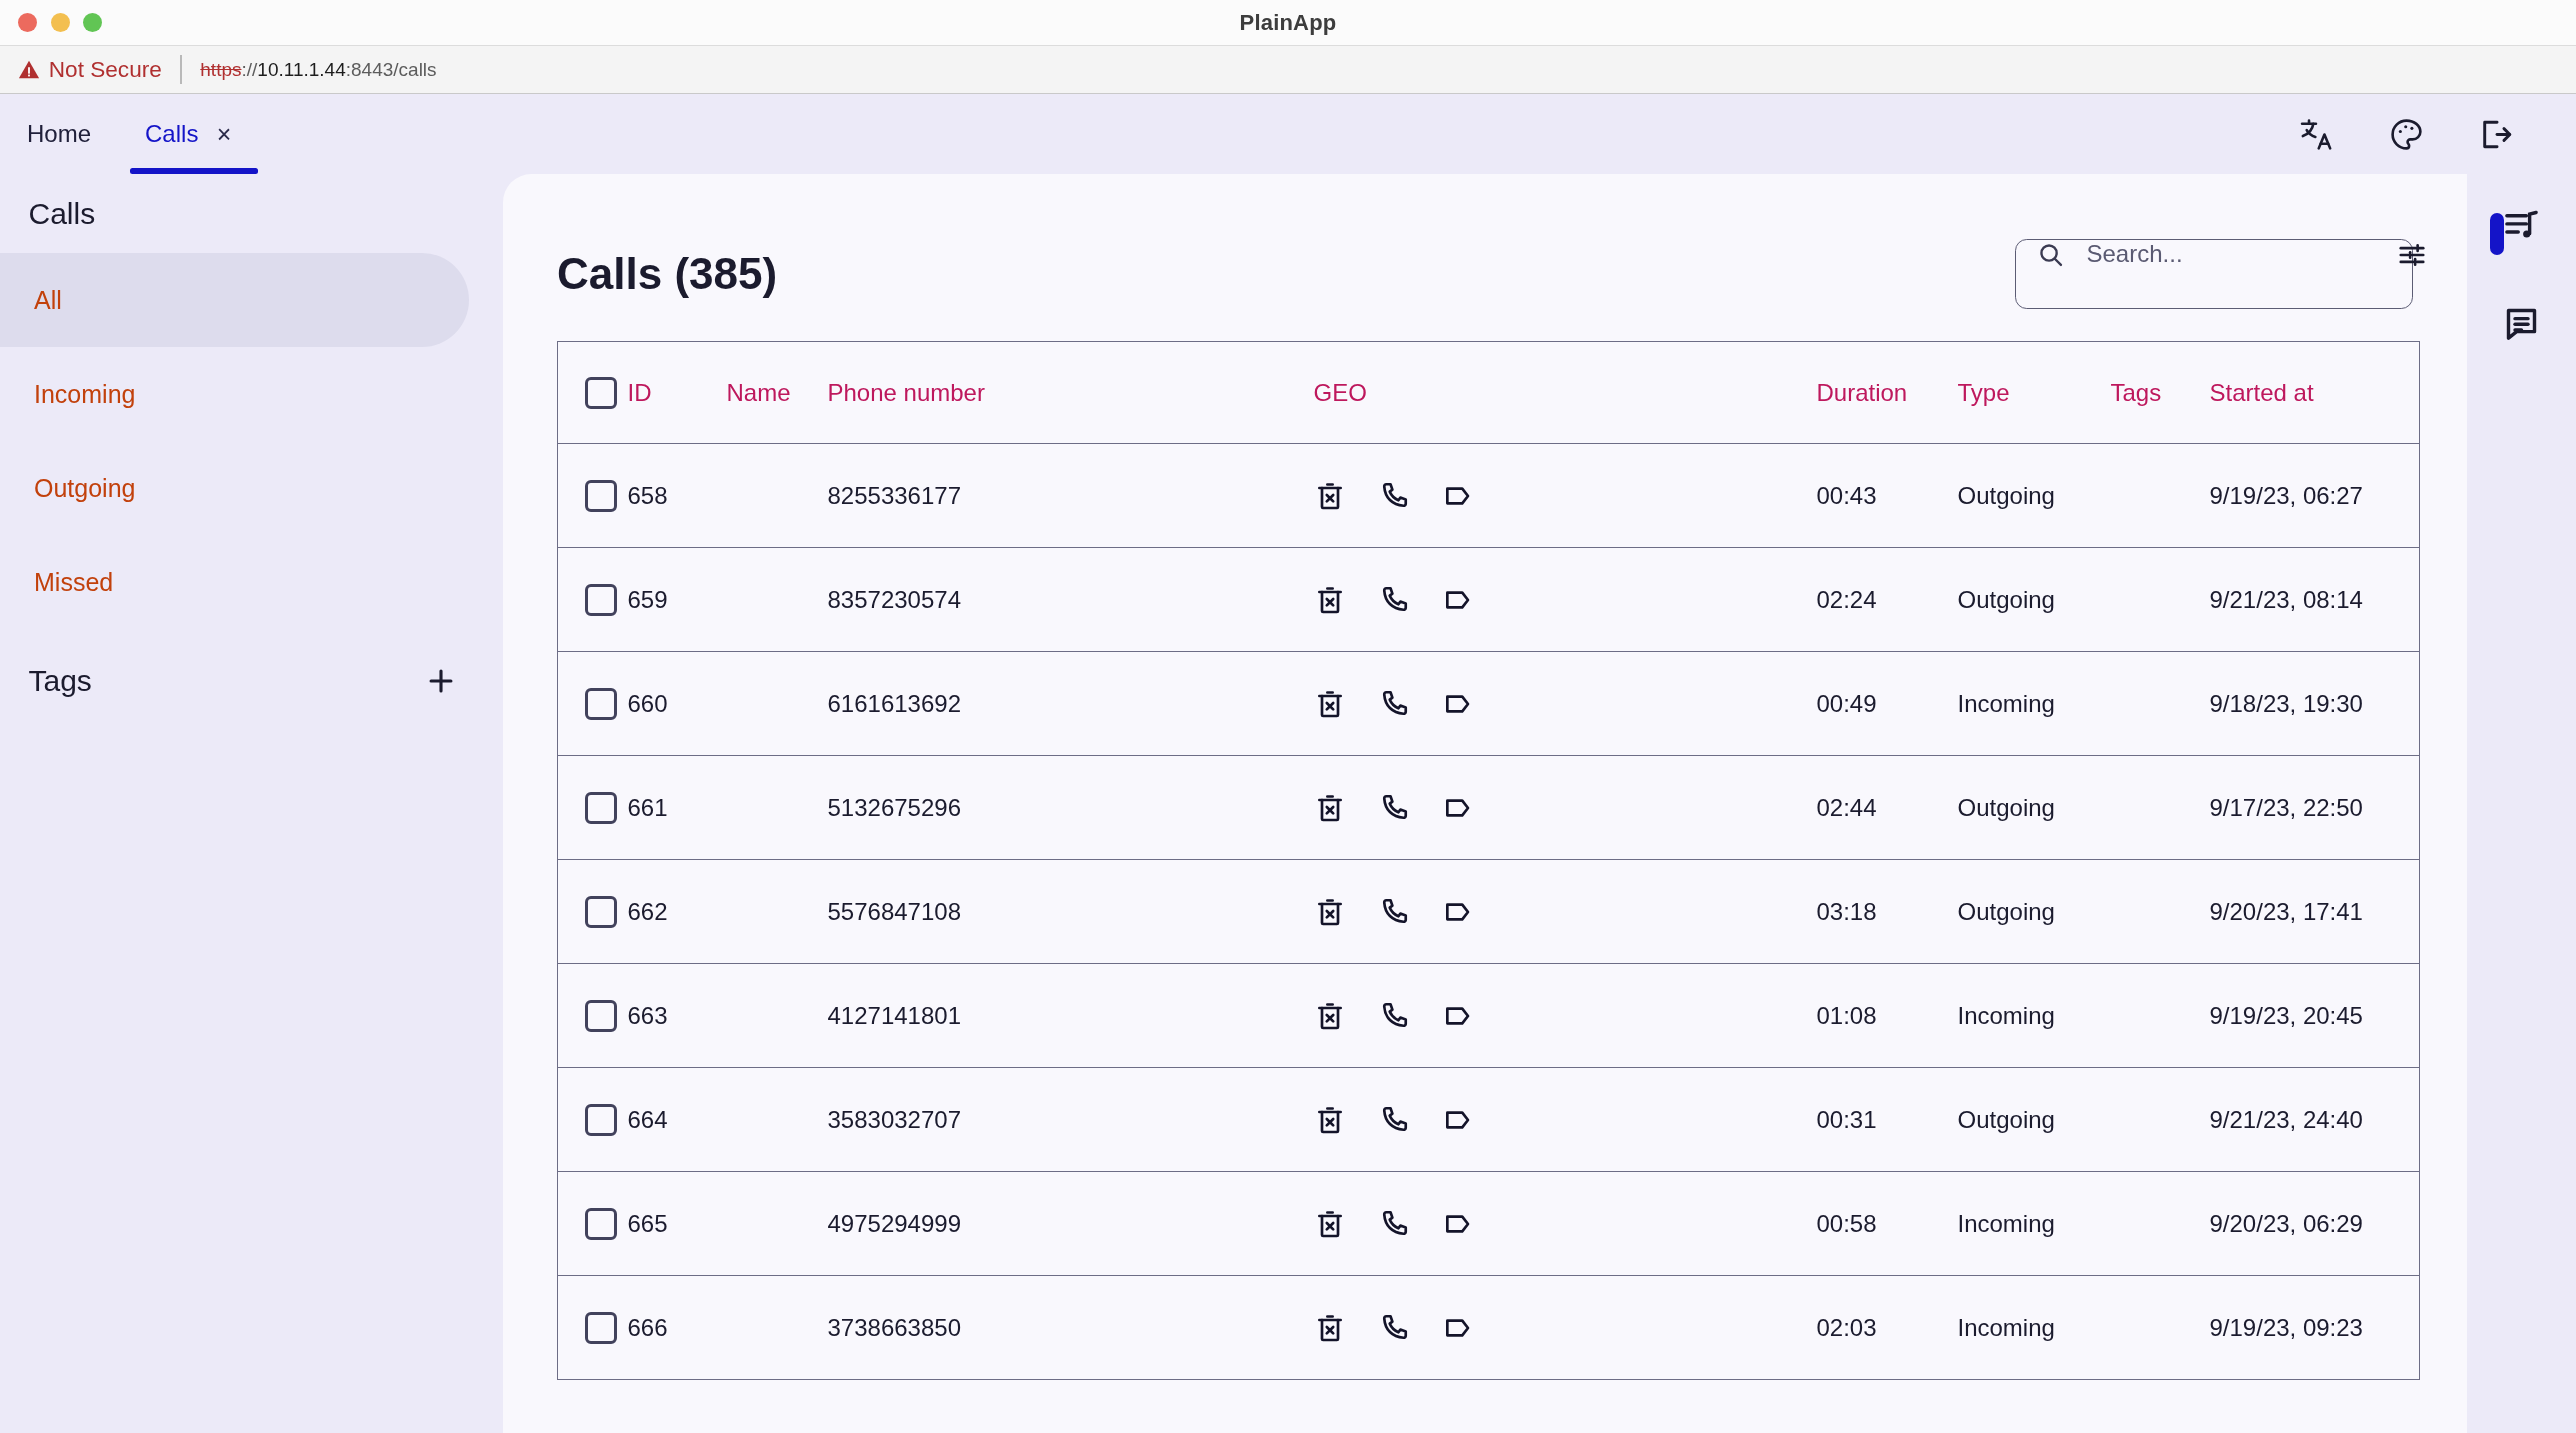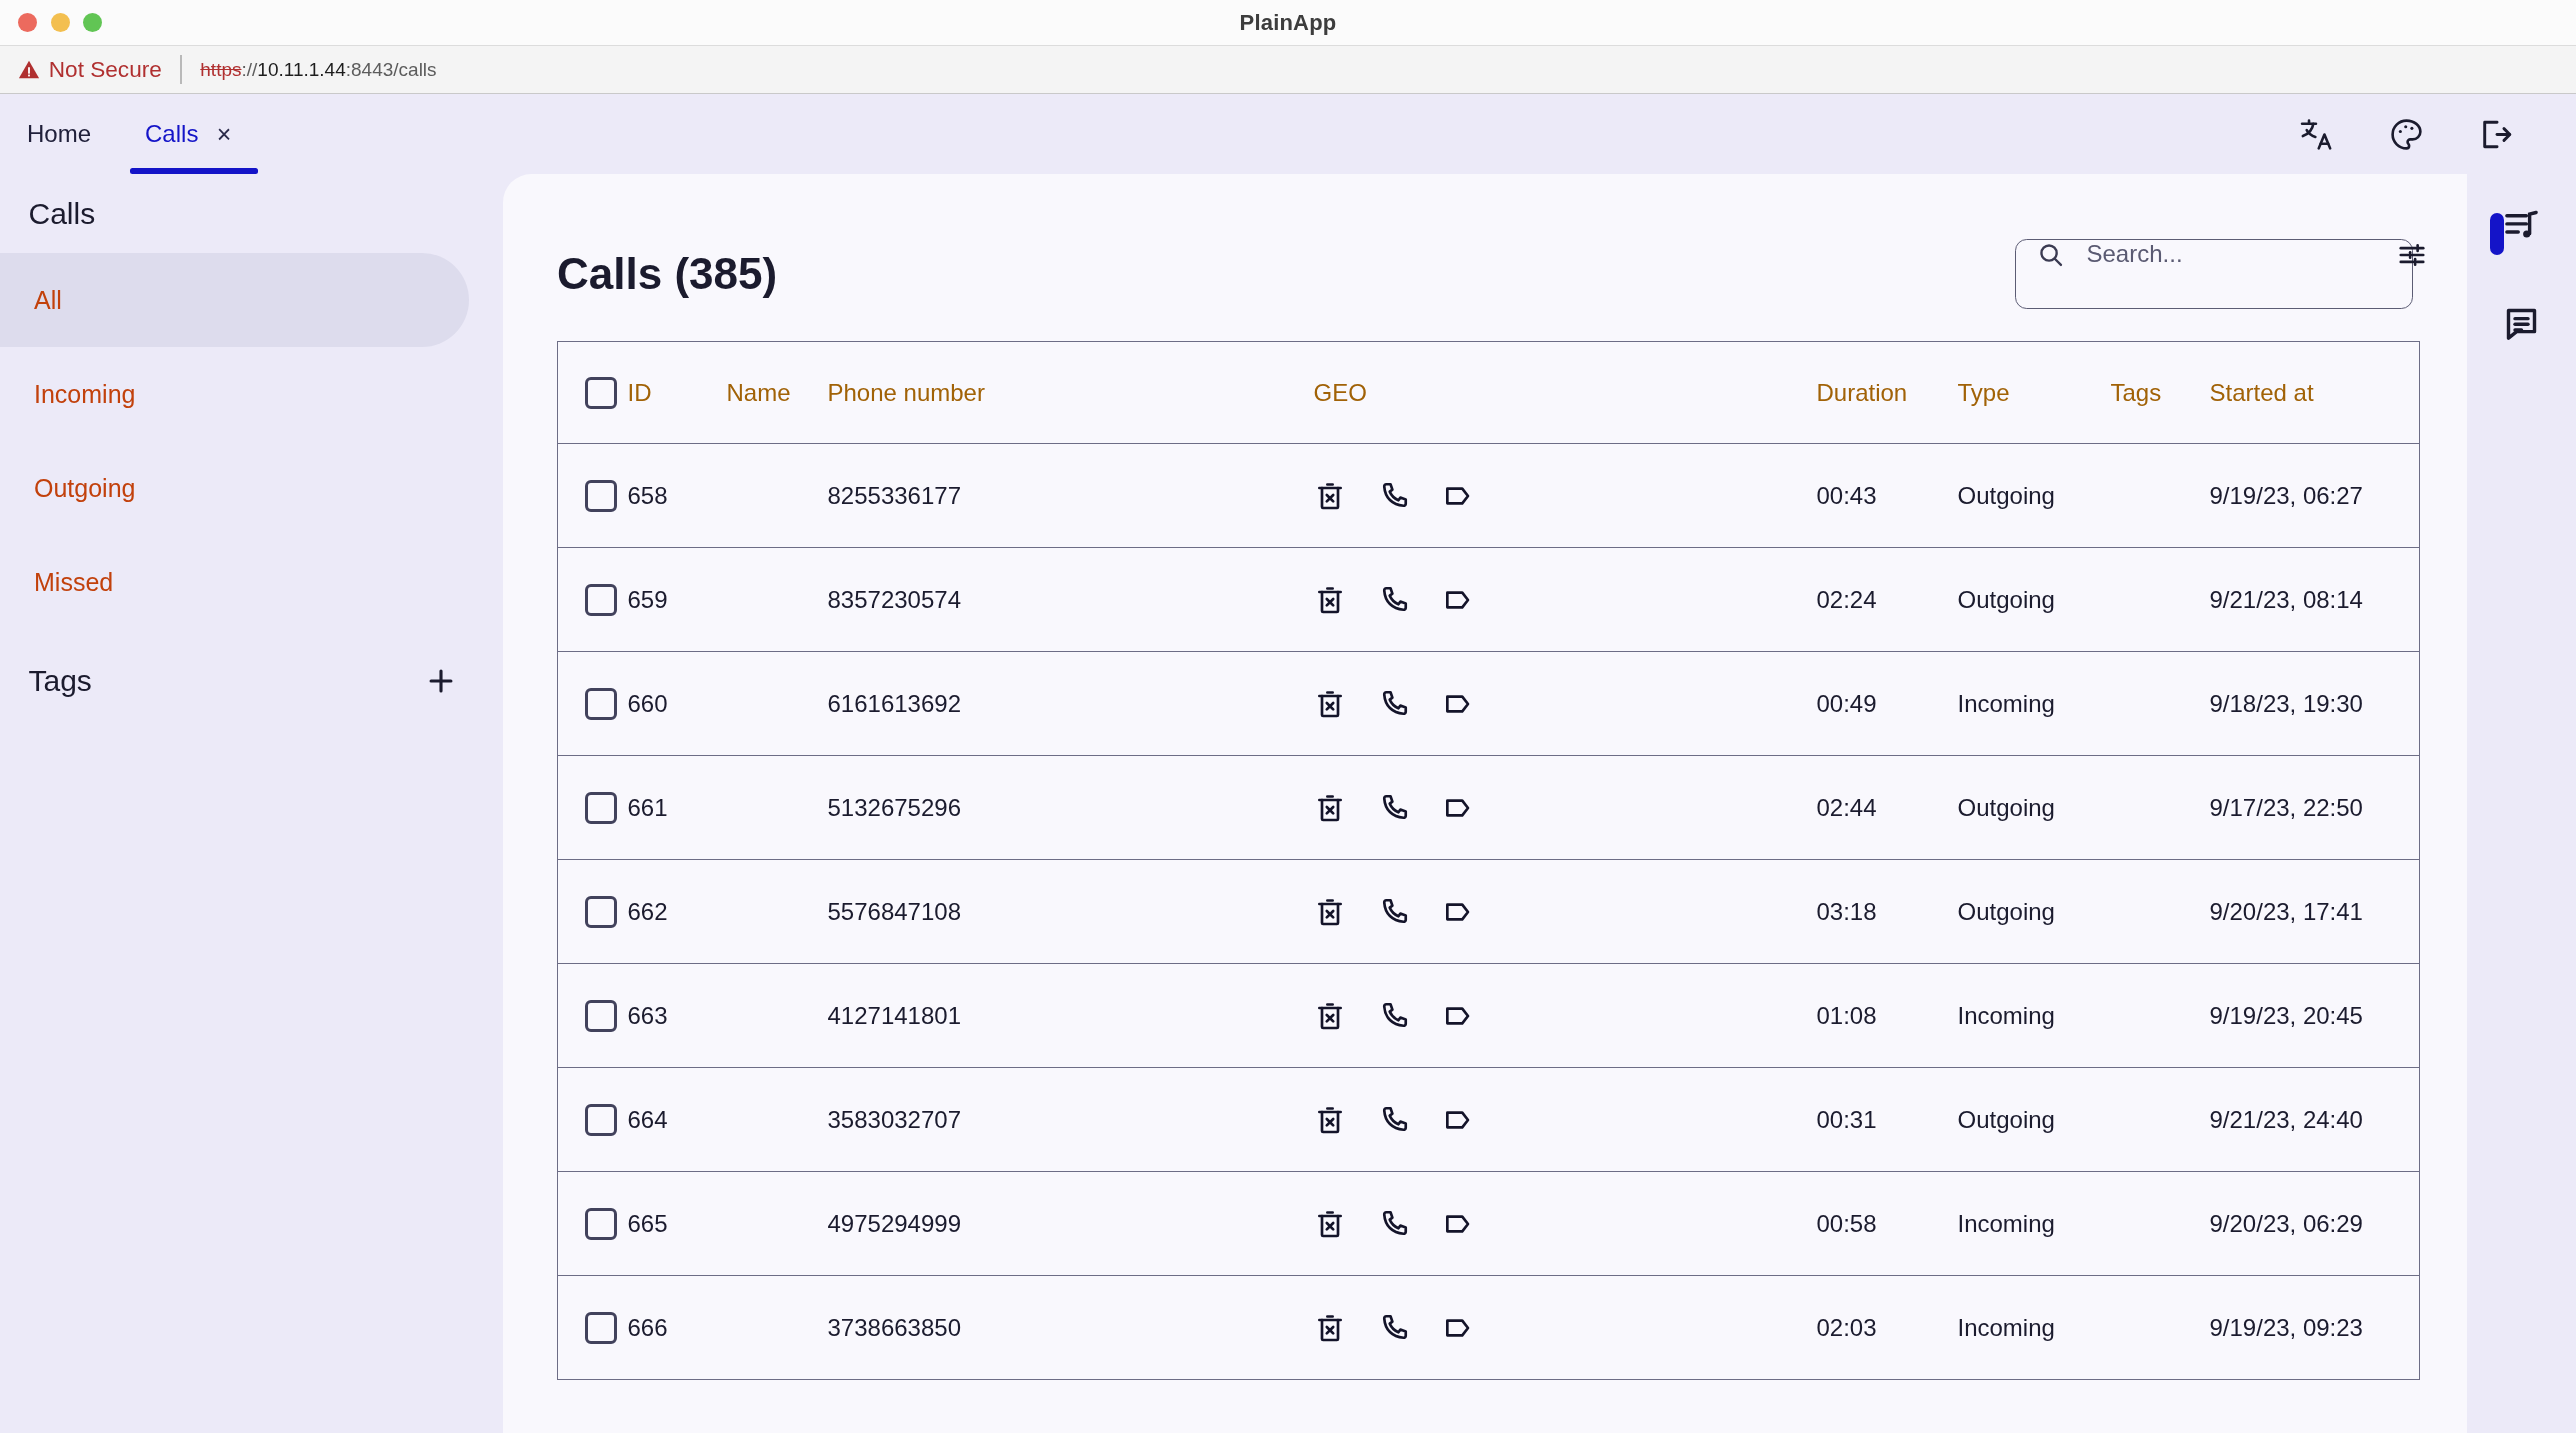--- a/index.html
+++ b/index.html
@@ -160,7 +160,7 @@
   .tablewrap { padding: 32px 54px 0 54px; }
   table { width: 100%; border-collapse: collapse; table-layout: fixed; }
   thead th {
-    text-align: left; font-weight: 400; font-size: 24px; color: #a16207;
+    text-align: left; font-weight: 400; font-size: 24px; color: #be185d;
     padding: 0; height: 102px; vertical-align: middle;
   }
   tbody td {

